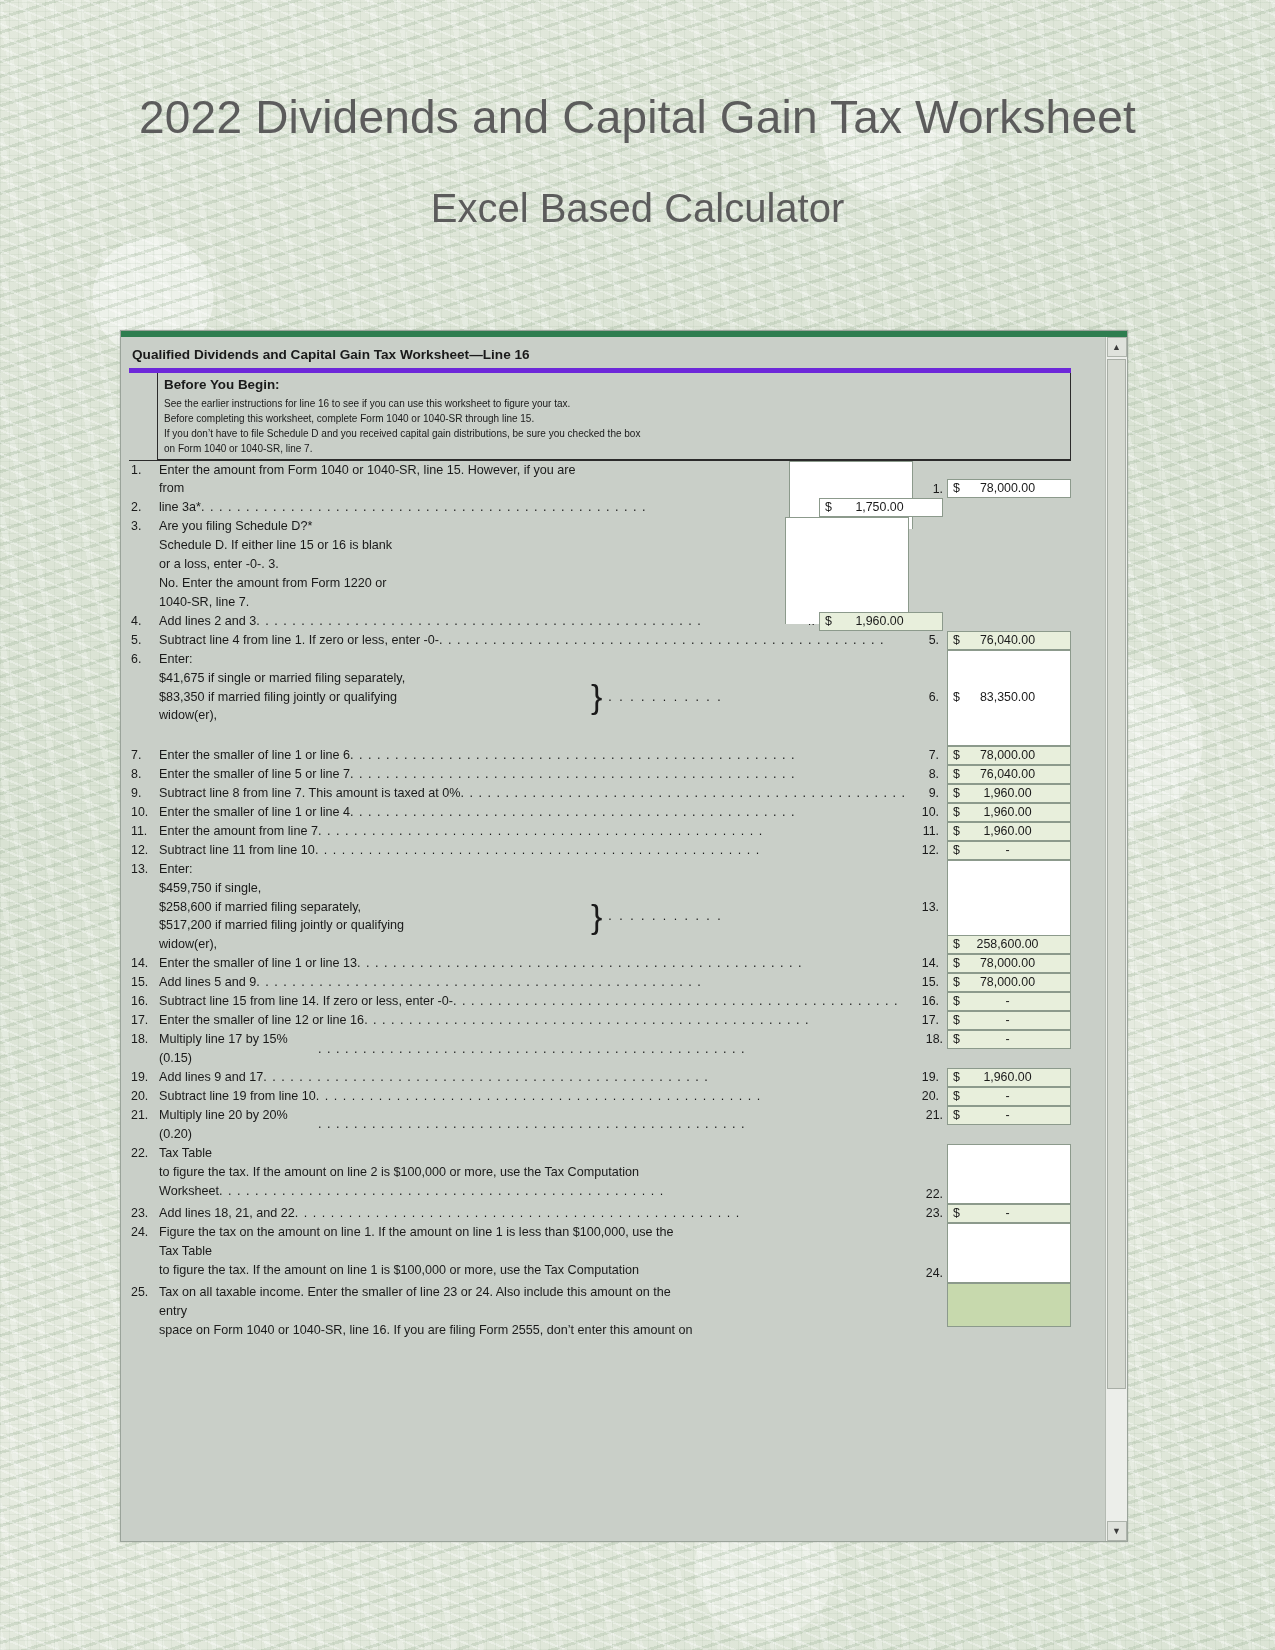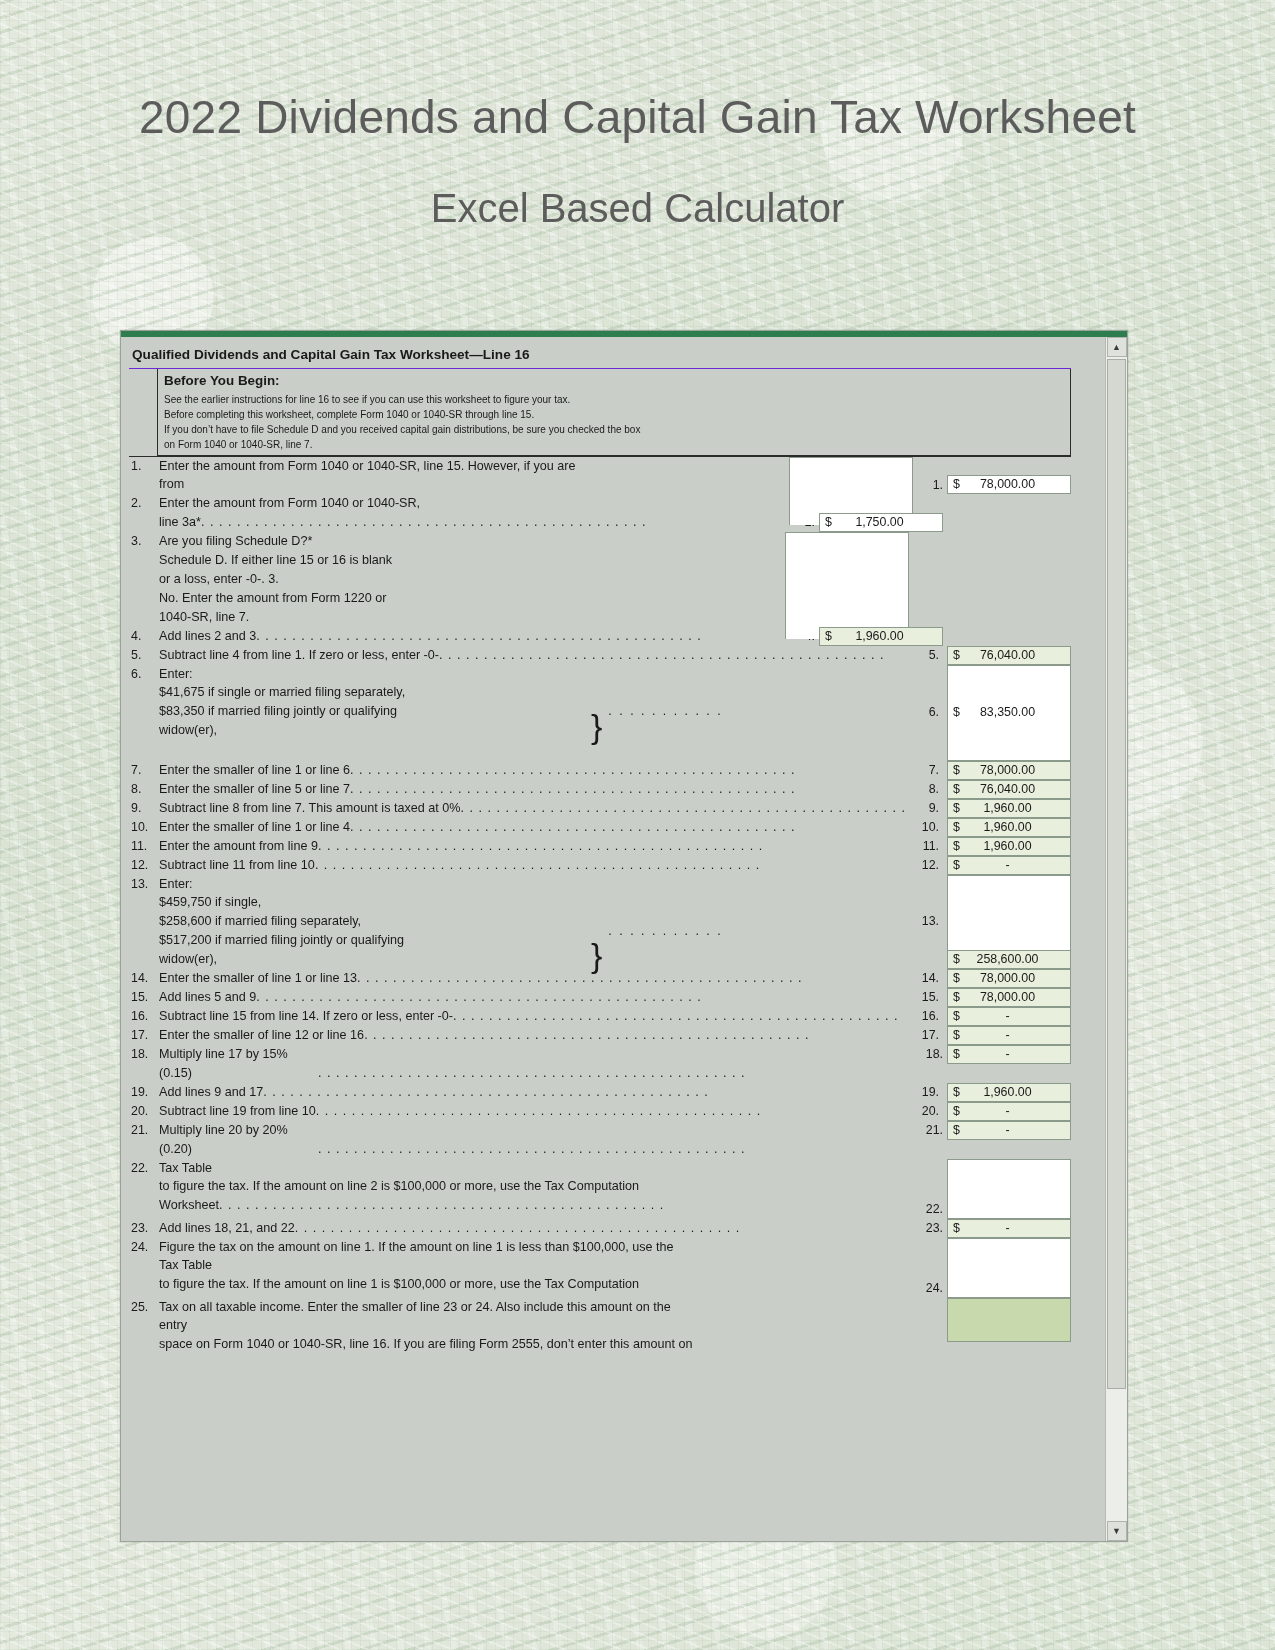--- a/index.html
+++ b/index.html
@@ -86,7 +86,7 @@
   }
   .ws-title{
     font-weight:bold; font-size:13.6px; padding:2px 0 3px 3px;
-    border-bottom:1px solid #6d28d9;
+    border-bottom:5px solid #6d28d9;
     background:#c9cfc8;
   }
   .byb-box{

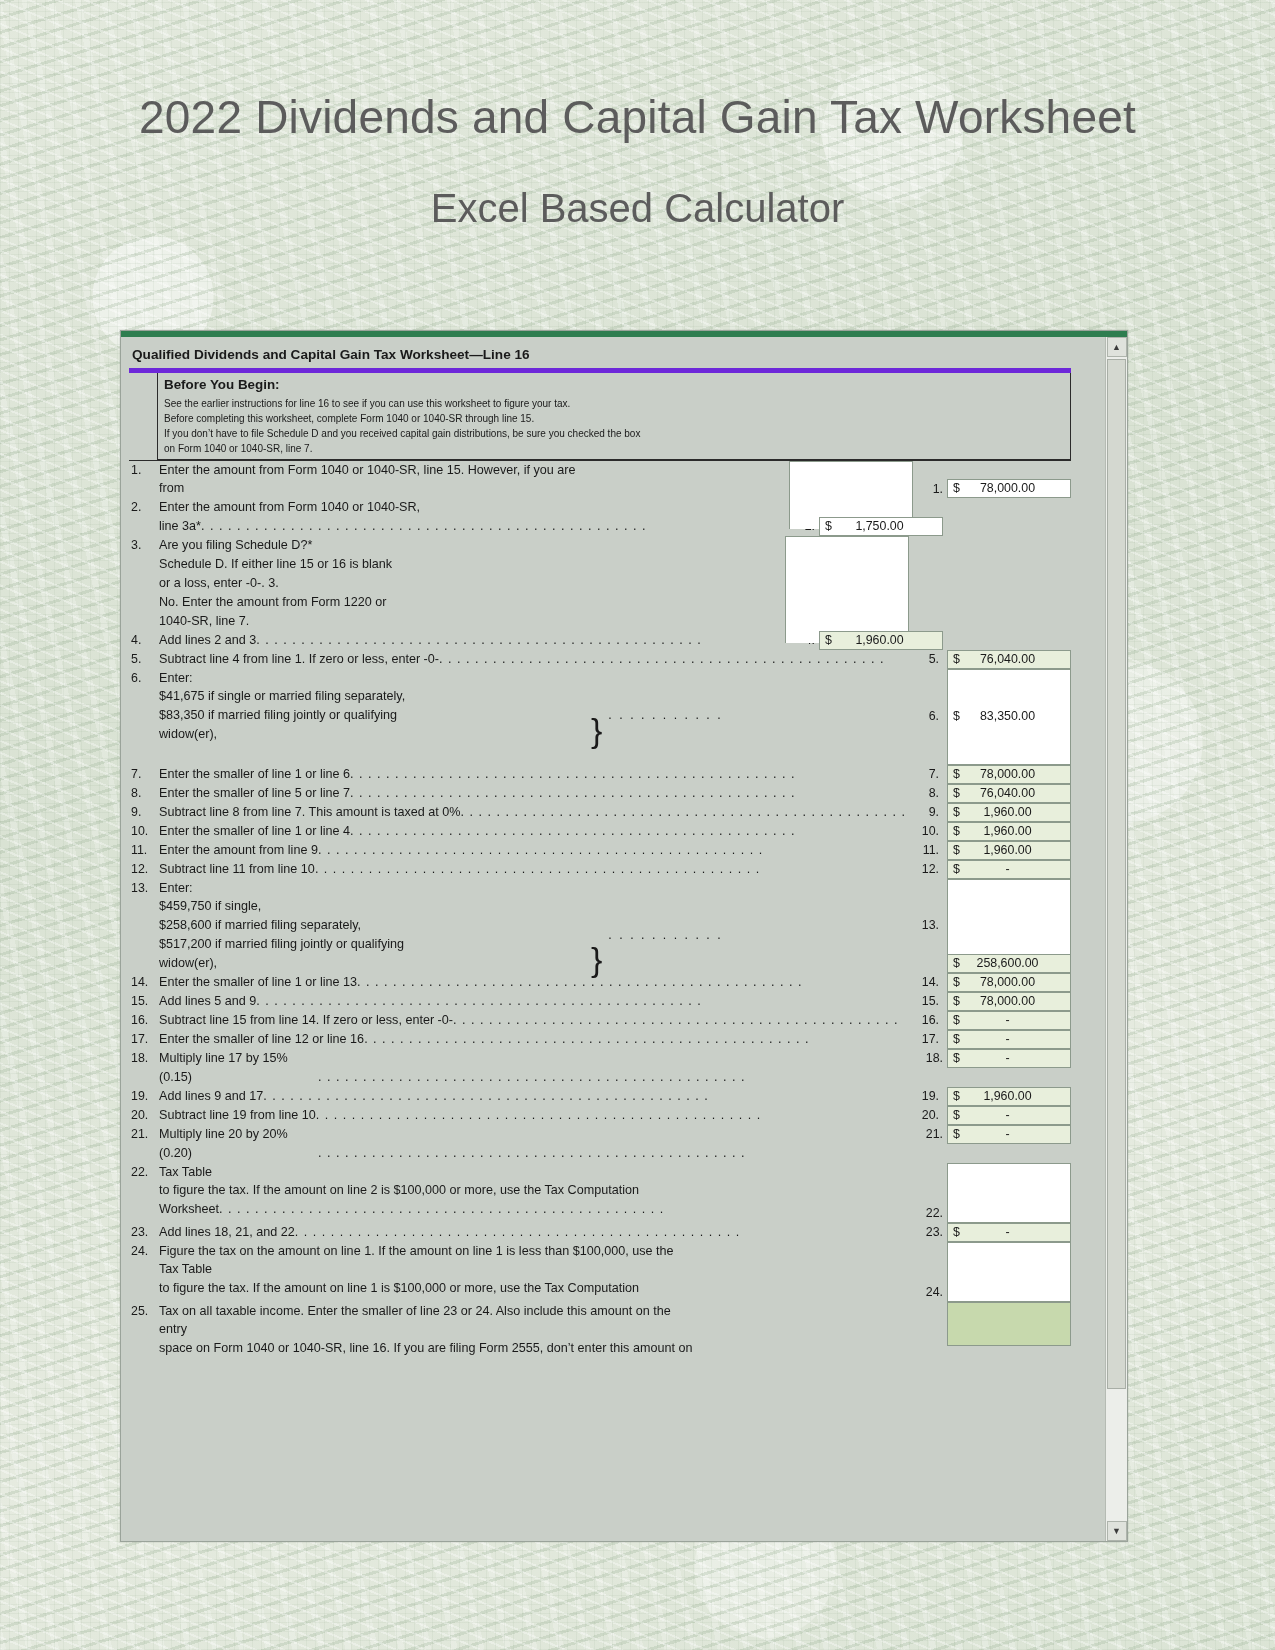--- a/index.html
+++ b/index.html
@@ -130,7 +130,7 @@
   .cell.green{ background:#c7d9ad; }
   .cell.align-bottom{ align-items:flex-end; padding-bottom:1px; }
 
-  .flexline{ display:flex; align-items:flex-end; }
+  .flexline{ display:flex; align-items:center; }
   .brace{
     font-size:34px; line-height:.8; font-weight:300; color:#1a1a1a;
     margin:0 6px 0 2px;

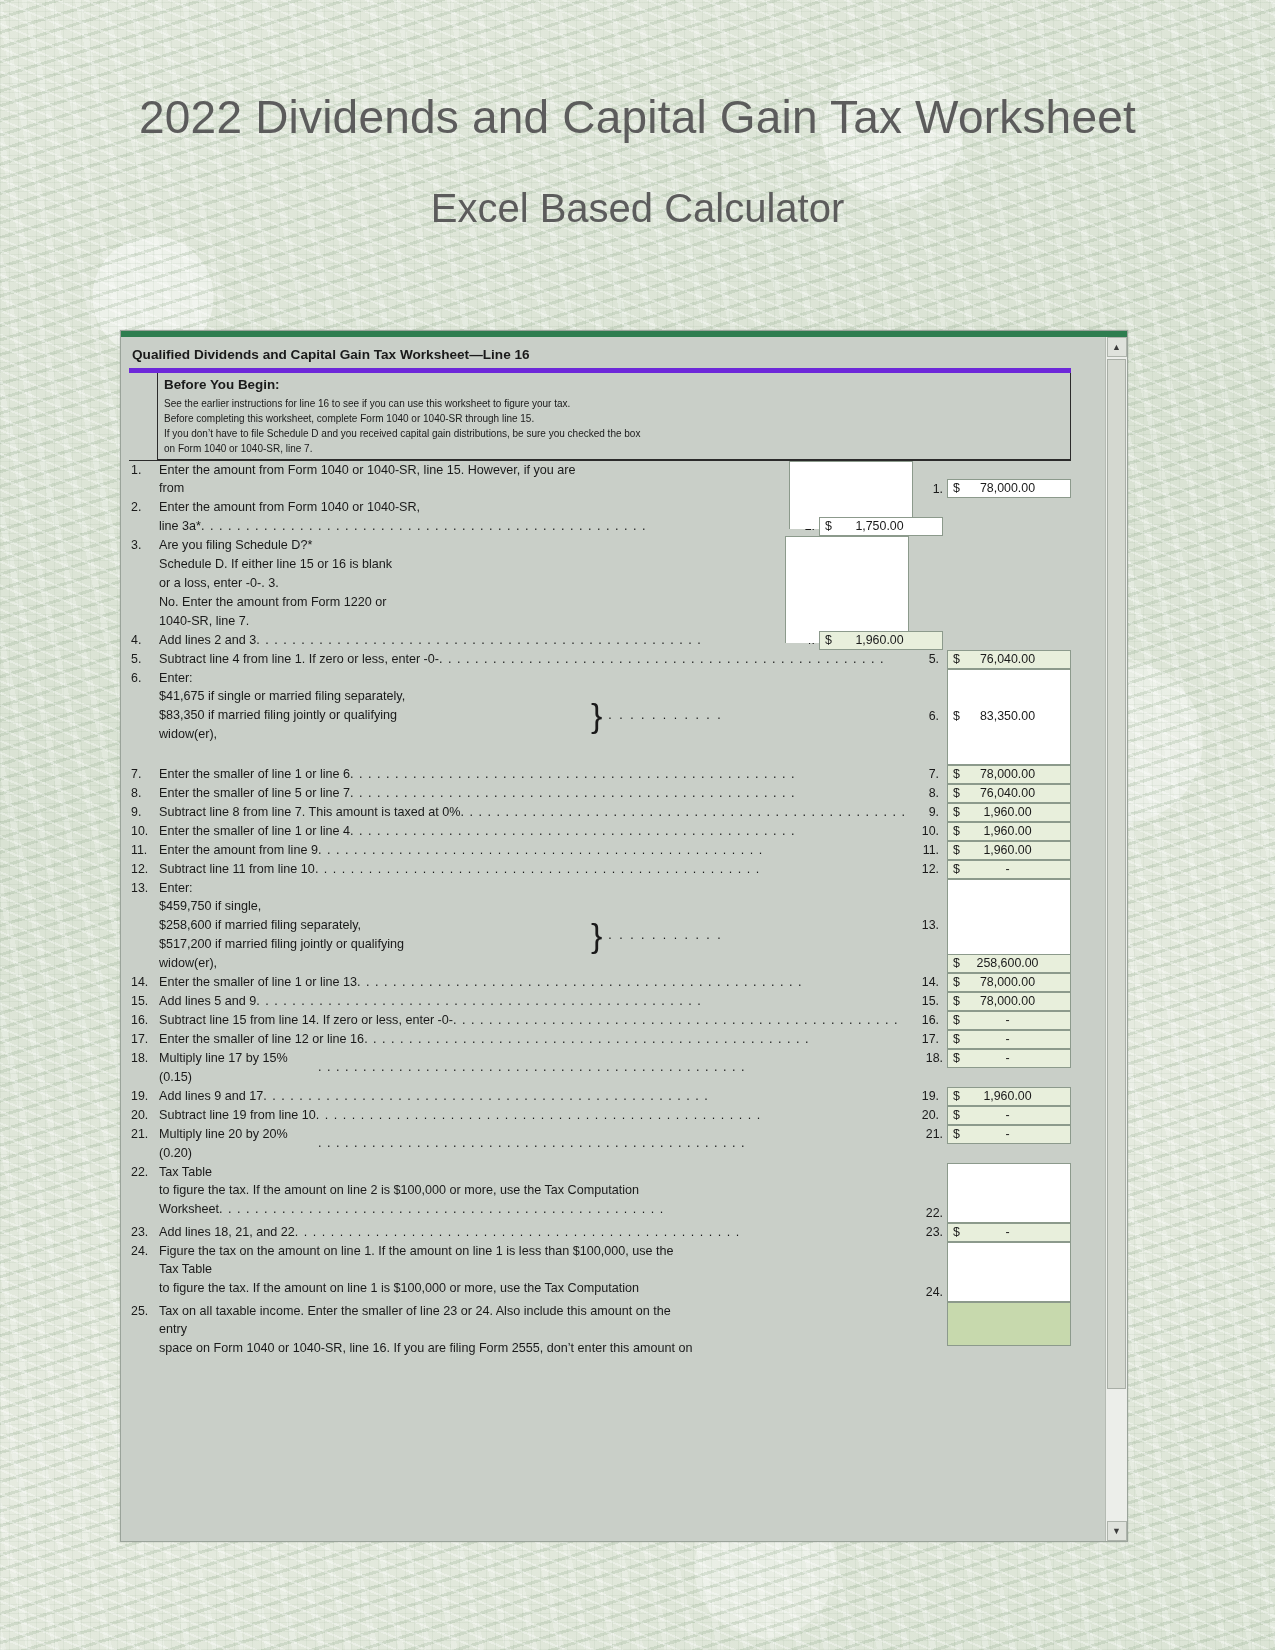--- a/index.html
+++ b/index.html
@@ -189,7 +189,6 @@
             <div class="row">
               <div class="num">2.</div>
               <div class="txt">
-                <div>Enter the amount from Form 1040 or 1040-SR,</div>
                 <div class="flexline">
                   <div>line 3a*</div>
                   <div class="dots" style="flex:1 1 auto;overflow:hidden;white-space:nowrap;">. . . . . . . . . . . . . . . . . . . . . . . . . . . . . . . . . . . . . . . . . . . . . . . . . .</div>

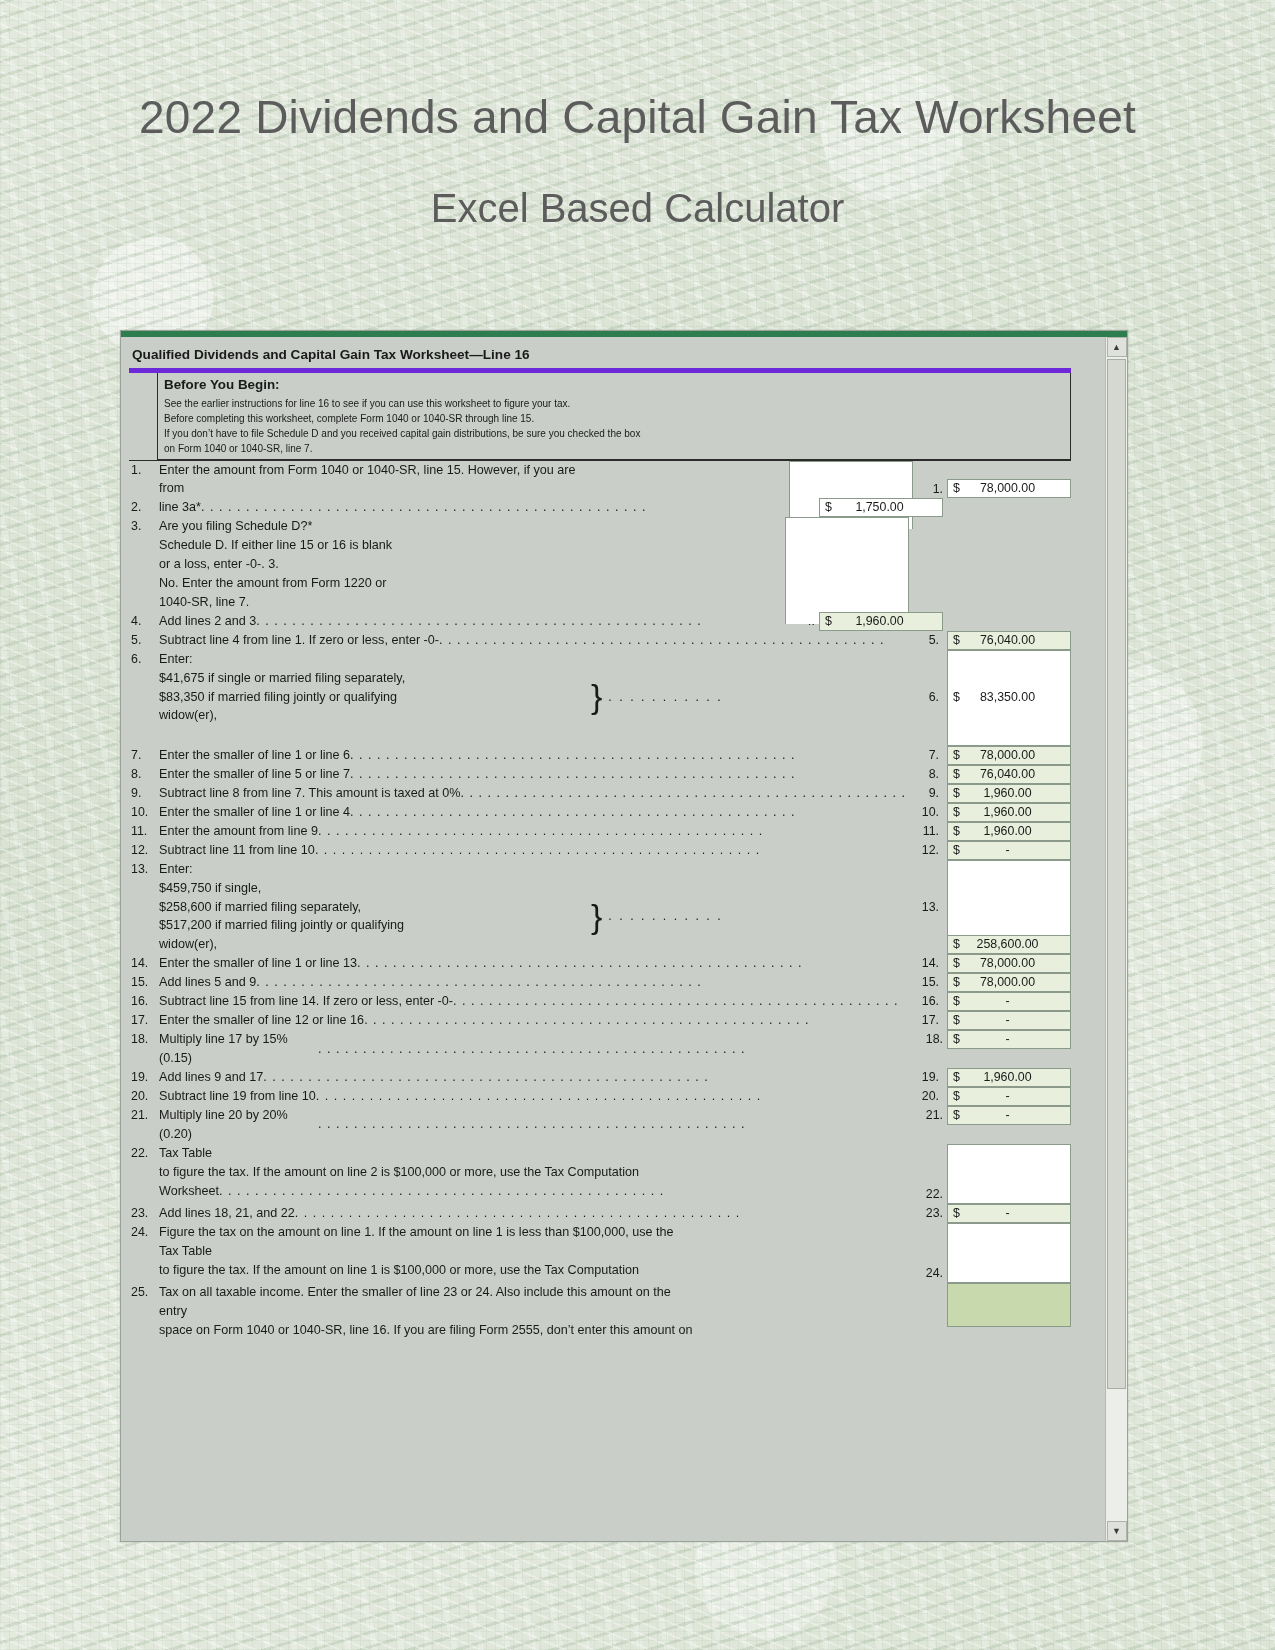--- a/index.html
+++ b/index.html
@@ -339,7 +339,7 @@
             <div class="row">
               <div class="num">11.</div>
               <div class="txt flexline">
-                <div>Enter the amount from line 9</div>
+                <div>Enter the amount from line 7</div>
                 <div class="dots" style="flex:1 1 auto;overflow:hidden;white-space:nowrap;">. . . . . . . . . . . . . . . . . . . . . . . . . . . . . . . . . . . . . . . . . . . . . . . . . .</div>
               </div>
               <div class="vnum">11.</div>

